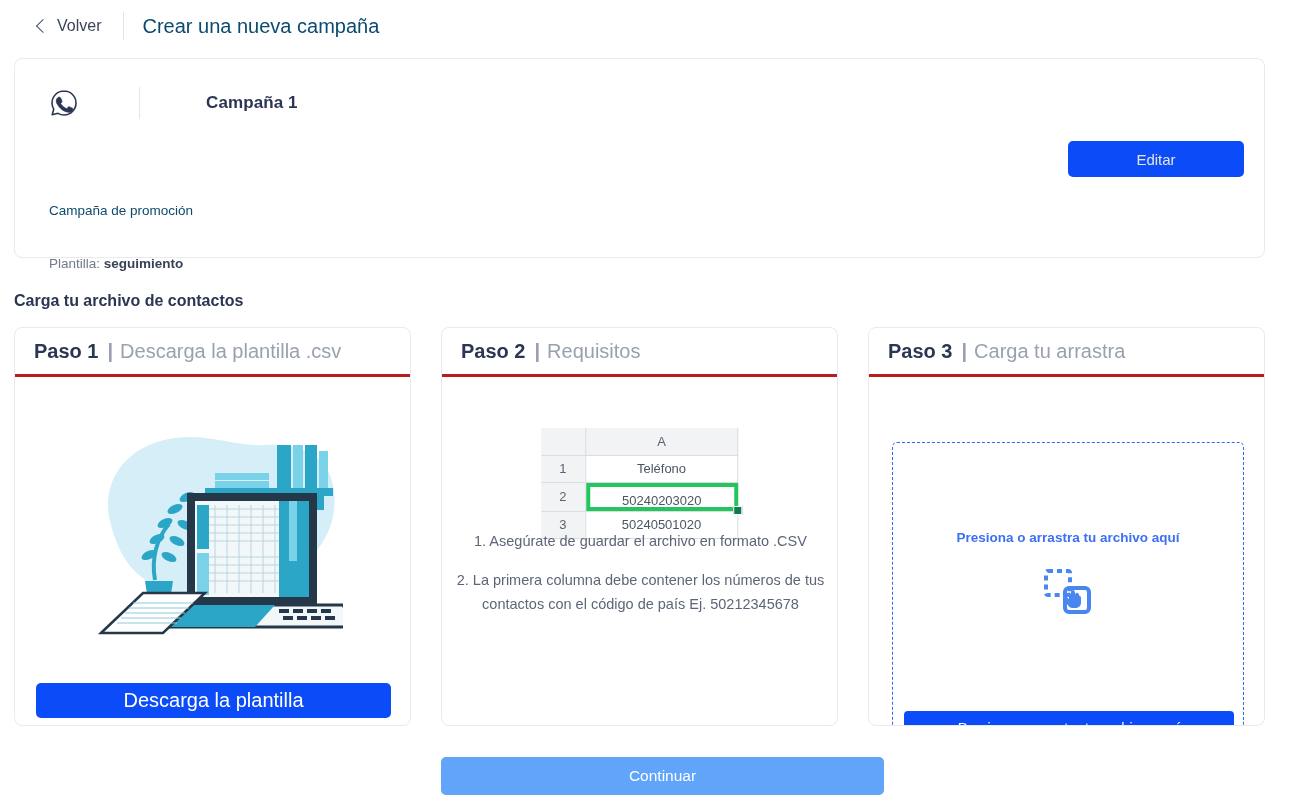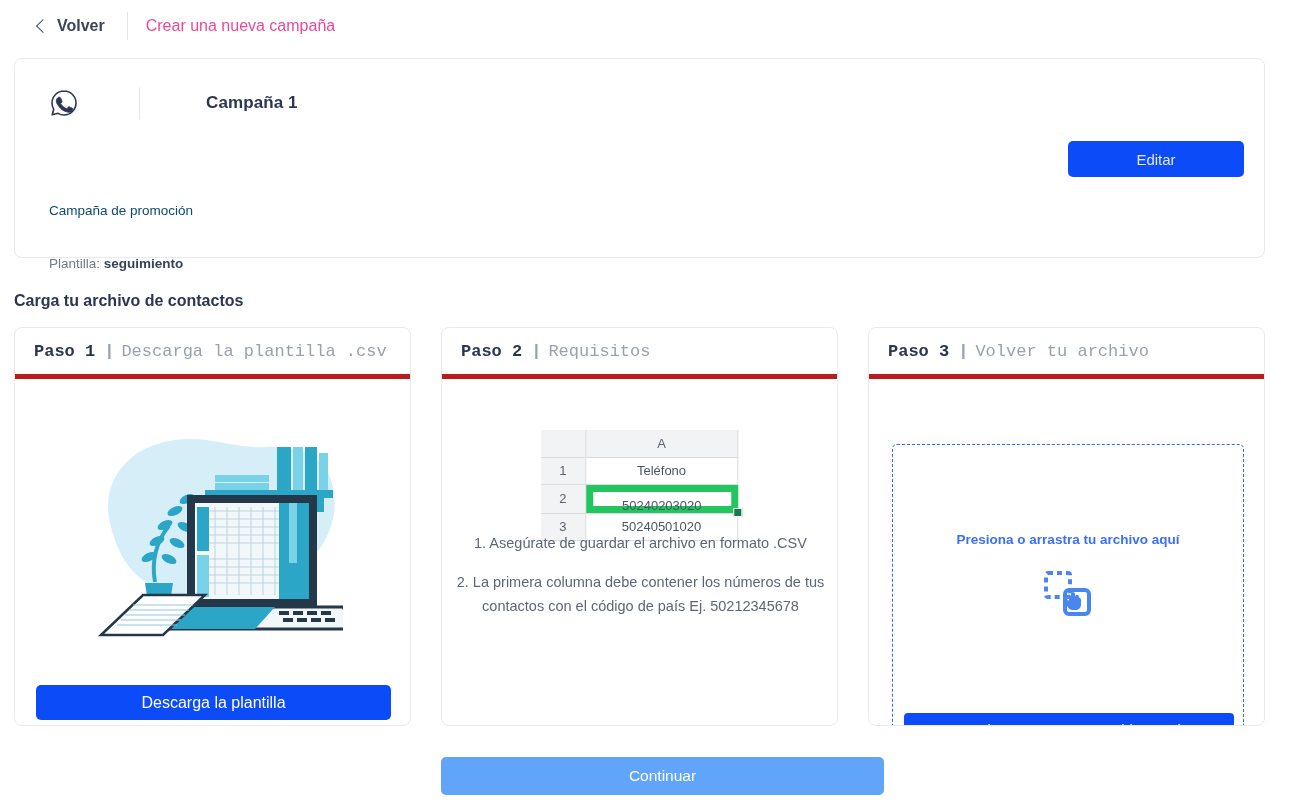--- a/index.html
+++ b/index.html
@@ -20,7 +20,7 @@
   .back-link{
     display:flex;align-items:center;gap:9px;
     margin-left:38px;cursor:pointer;
-    color:#3b4558;font-size:16px;font-weight:bold;
+    color:#3b4558;font-size:16px;
   }
   .chev{
     display:inline-block;width:9px;height:9px;

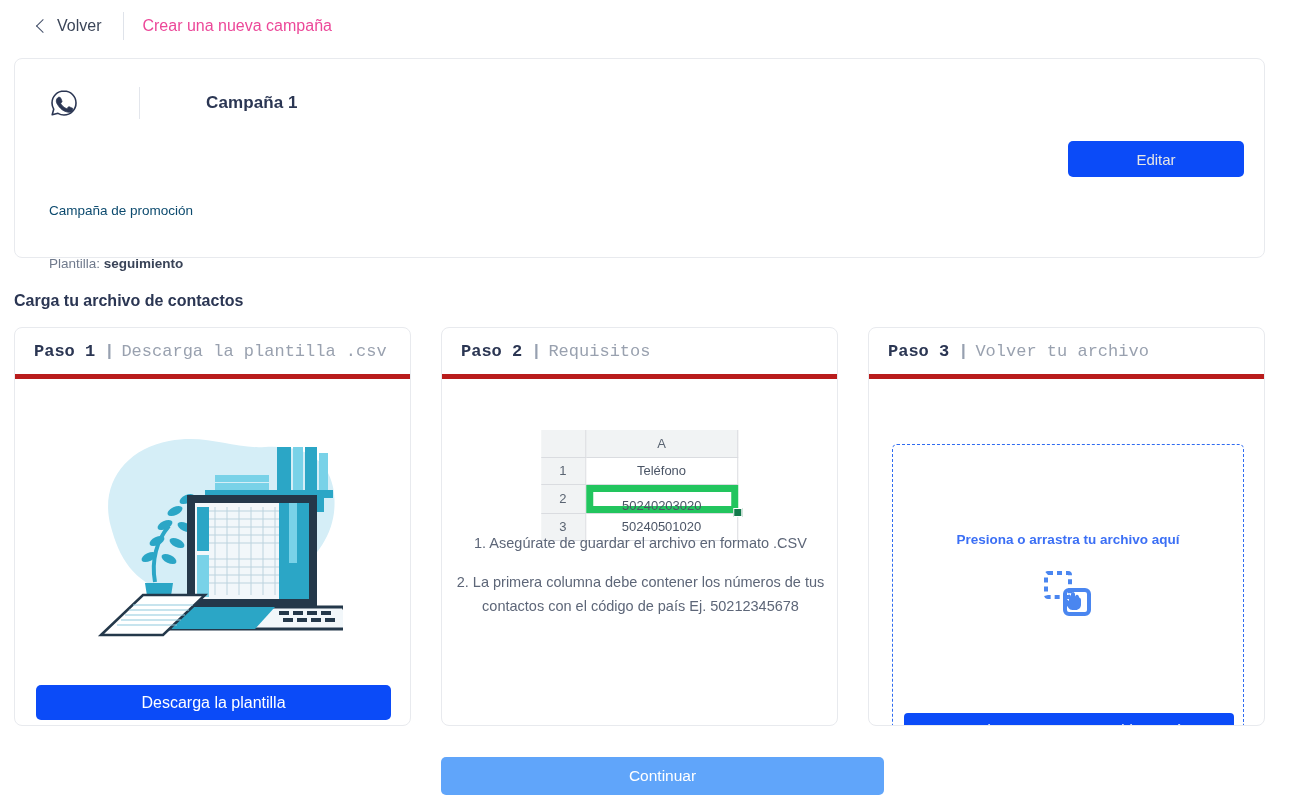--- a/index.html
+++ b/index.html
@@ -30,7 +30,7 @@
   .bar-sep{
     width:1px;height:28px;background:#dfe3ea;margin:0 18px 0 22px;
   }
-  .page-title{font-size:16px;color:#ec4899;}
+  .page-title{font-size:20px;color:#0c4a6e;}
 
   
   .camp-card{

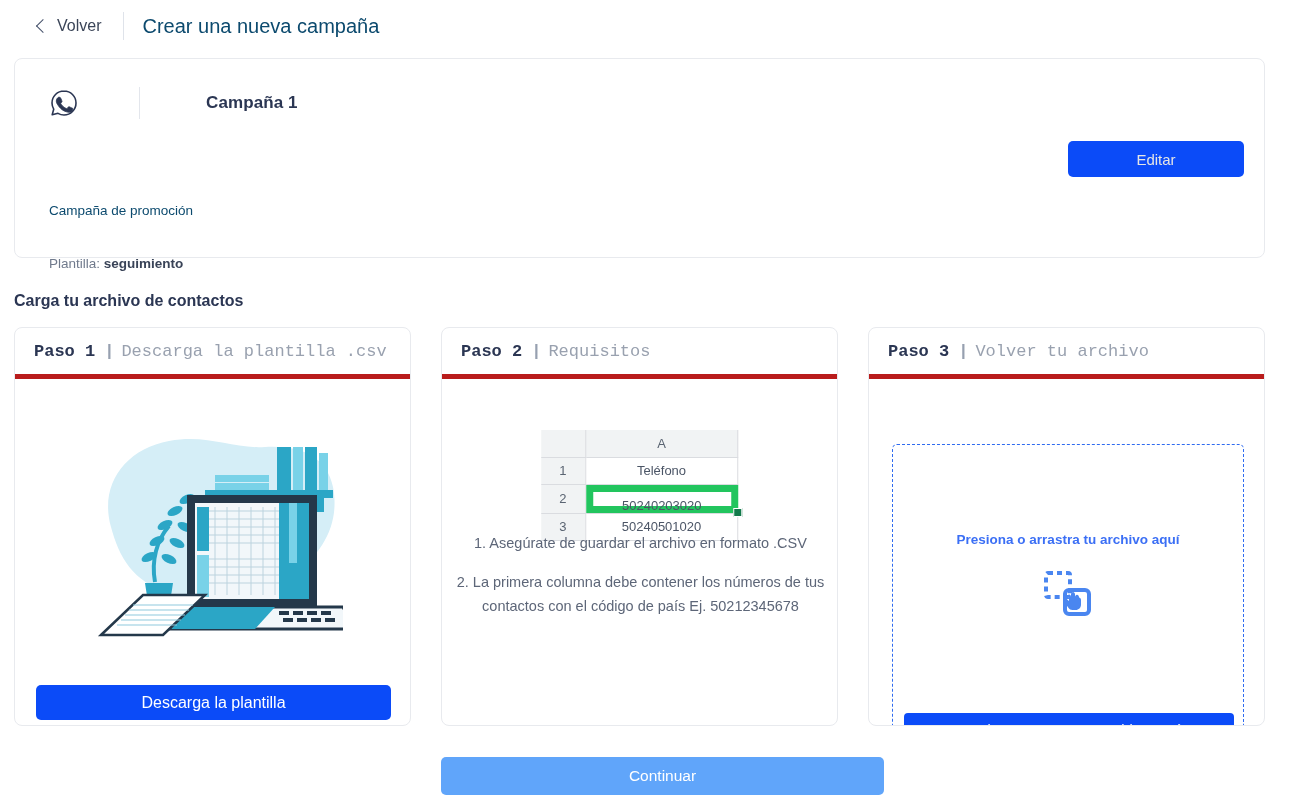--- a/index.html
+++ b/index.html
@@ -73,8 +73,8 @@
     position:relative;overflow:hidden;
   }
   .step-head{
-    height:46px;border-bottom:5px solid #b91c1c;
-    display:flex;align-items:center;padding-left:19px;font-size:17px;font-family:Liberation Mono, monospace;
+    height:46px;border-bottom:3px solid #b91c1c;
+    display:flex;align-items:center;padding-left:19px;font-size:20px;
   }
   .step-head .num{font-weight:700;color:#2b3653;}
   .step-head .pipe{font-weight:700;color:#97a0b0;margin:0 7px 0 9px;}

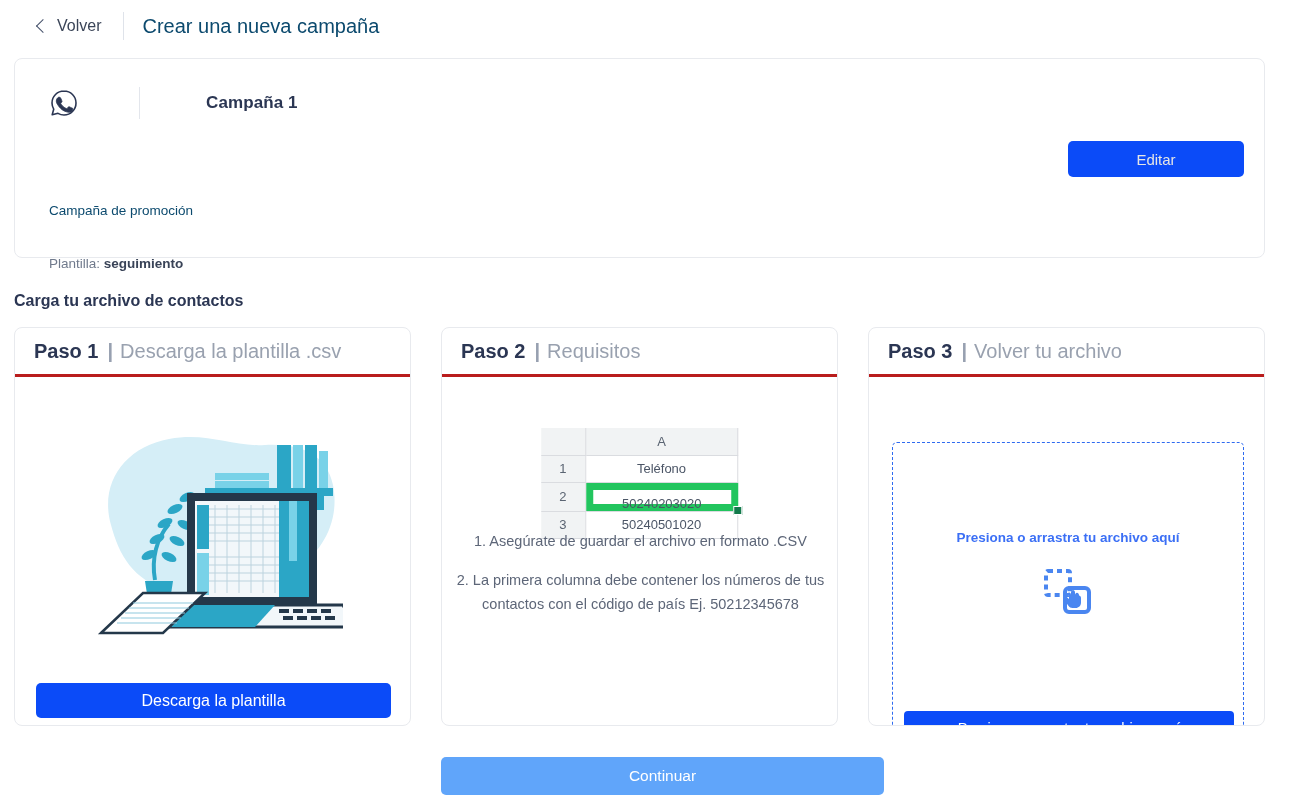--- a/index.html
+++ b/index.html
@@ -292,7 +292,7 @@
       <div class="step-head">
         <span class="num">Paso 3</span>
         <span class="pipe">|</span>
-        <span class="lbl">Volver tu archivo</span>
+        <span class="lbl">Carga tu arrastra</span>
       </div>
       <div class="step-body">
         <div class="dropzone">

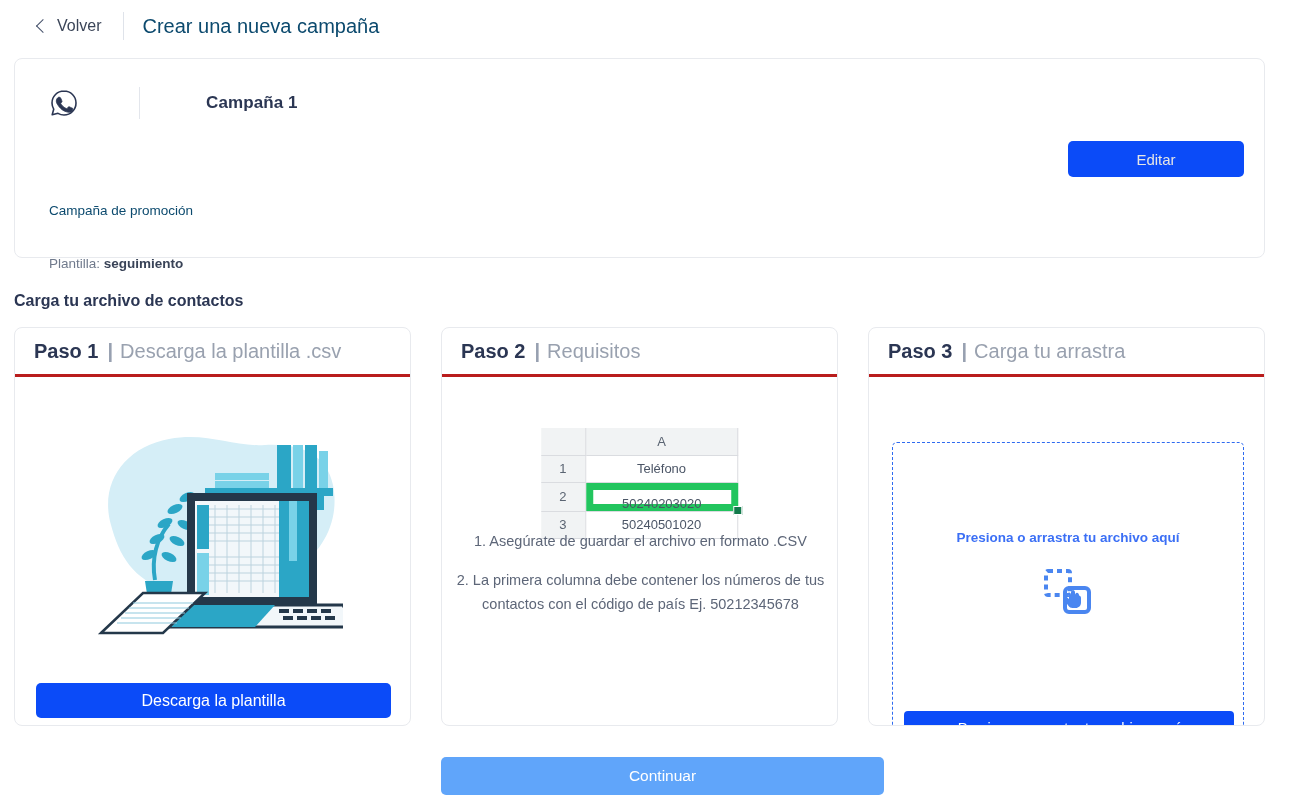--- a/index.html
+++ b/index.html
@@ -105,7 +105,7 @@
   .sel-wrap{position:relative;padding:0 !important;border:none !important;}
   .sel-cell{
     position:relative;width:152px;height:28px;line-height:28px;
-    border:7px solid #22c55e;box-sizing:border-box;background:#fff;
+    border:4px solid #22c55e;box-sizing:border-box;background:#fff;
   }
   .sel-handle{
     position:absolute;right:-4px;bottom:-4px;width:7px;height:7px;

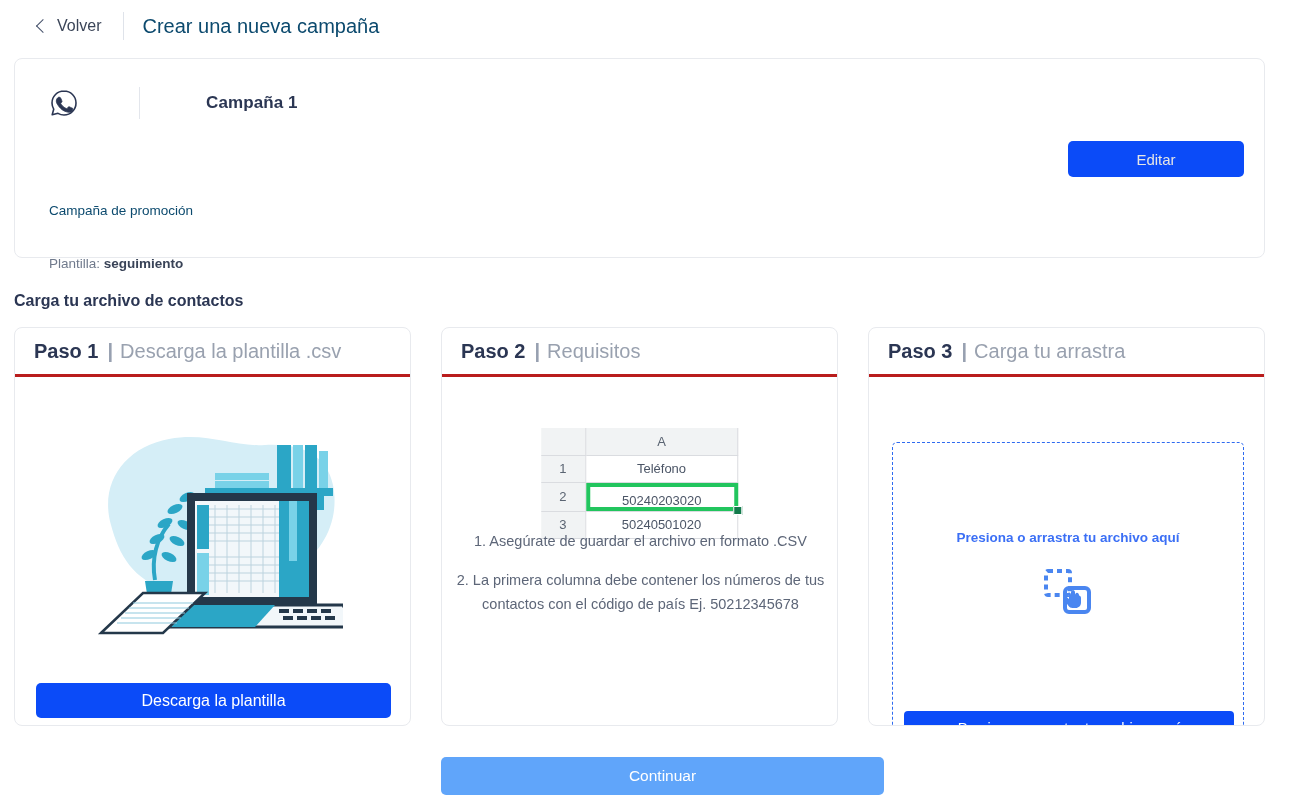--- a/index.html
+++ b/index.html
@@ -86,7 +86,7 @@
   .btn-download{
     position:absolute;left:21px;top:306px;width:355px;height:35px;
     background:#0b4bf8;color:#fff;border:none;border-radius:5px;
-    font-family:"Liberation Sans",sans-serif;font-size:16px;cursor:pointer;
+    font-family:"Liberation Sans",sans-serif;font-size:20px;cursor:pointer;
   }
 
   

